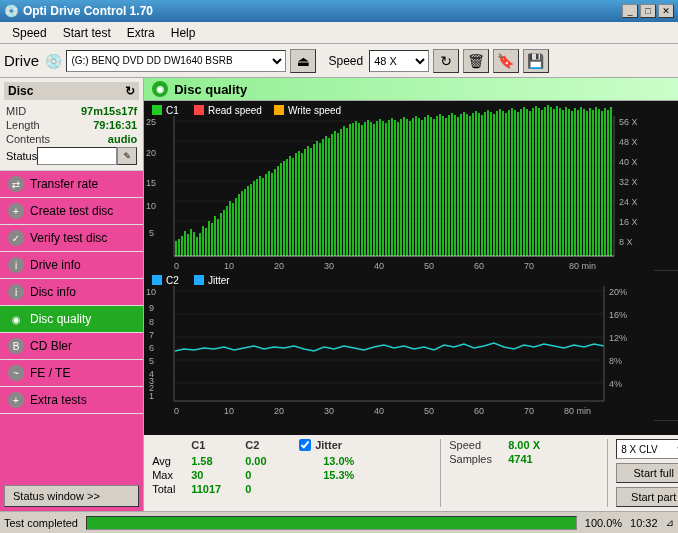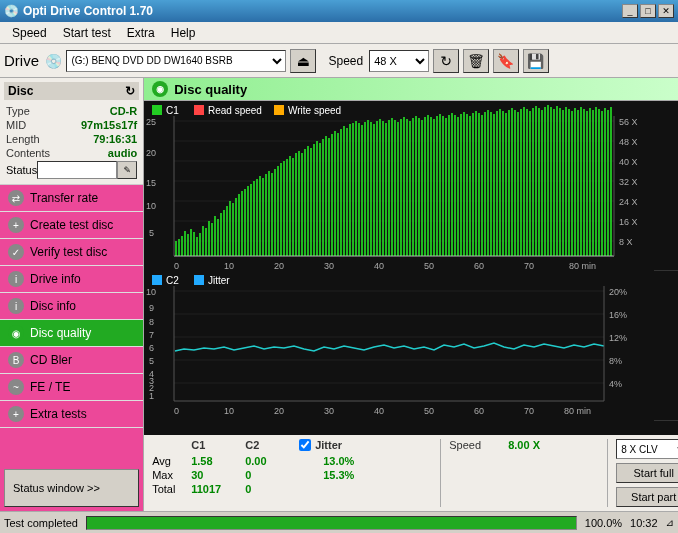--- a/index.html
+++ b/index.html
@@ -115,10 +115,6 @@
       <div class="disc-header">
         <span>Disc</span>
         <span style="cursor:pointer;">↻</span>
-      </div>
-      <div class="disc-row">
-        <span class="label">Type</span>
-        <span class="value">CD-R</span>
       </div>
       <div class="disc-row">
         <span class="label">MID</span>

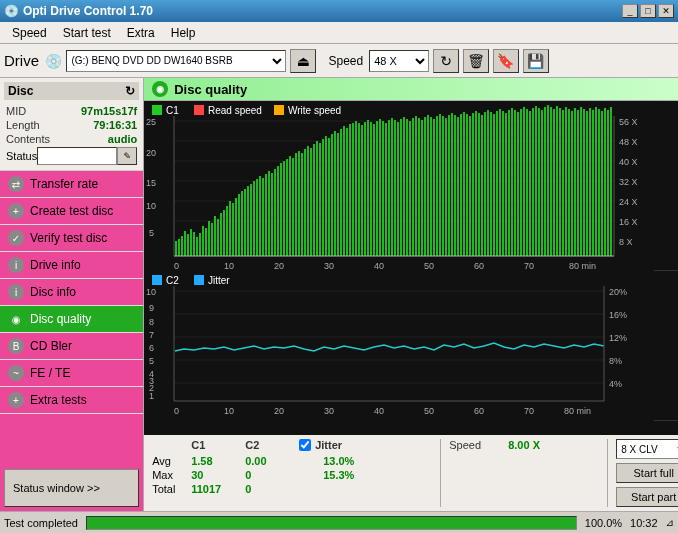--- a/index.html
+++ b/index.html
@@ -480,6 +480,10 @@
           <span style="min-width:55px; color:#333;">Speed</span>
           <span style="color:#008800; font-weight:bold;">8.00 X</span>
         </div>
+        <div style="display:flex; gap:4px;">
+          <span style="min-width:55px; color:#333;">Samples</span>
+          <span style="color:#008800; font-weight:bold;">4741</span>
+        </div>
       </div>
 
       <div style="width:1px; background:#aaa; margin:0 8px;"></div>

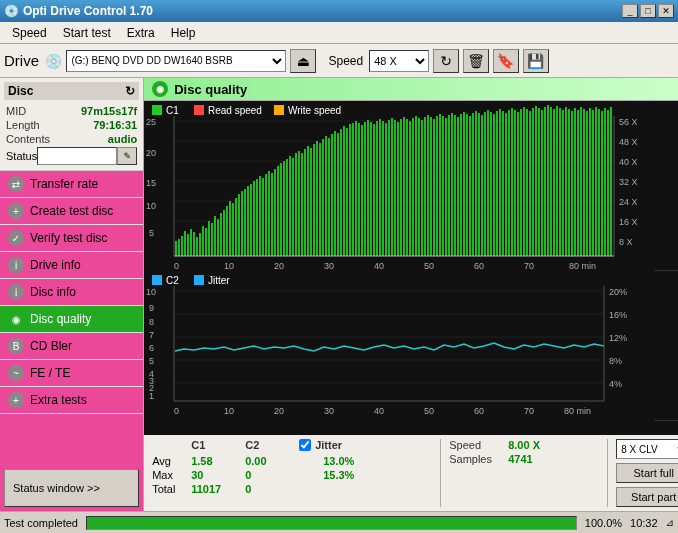--- a/index.html
+++ b/index.html
@@ -43,7 +43,7 @@
     .nav-icon.green { background: #22aa22; color: white; }
     .nav-icon.gray { background: #888; color: white; }
     
-    .status-window-btn { margin: 4px; padding: 12px 8px; background: #d4d0c8; border: 1px outset #888; cursor: pointer; font-size: 11px; text-align: left; }
+    .status-window-btn { margin: 4px; padding: 4px 8px; background: #d4d0c8; border: 1px outset #888; cursor: pointer; font-size: 11px; text-align: left; }
 
     
     .content { flex: 1; display: flex; flex-direction: column; background: white; }

